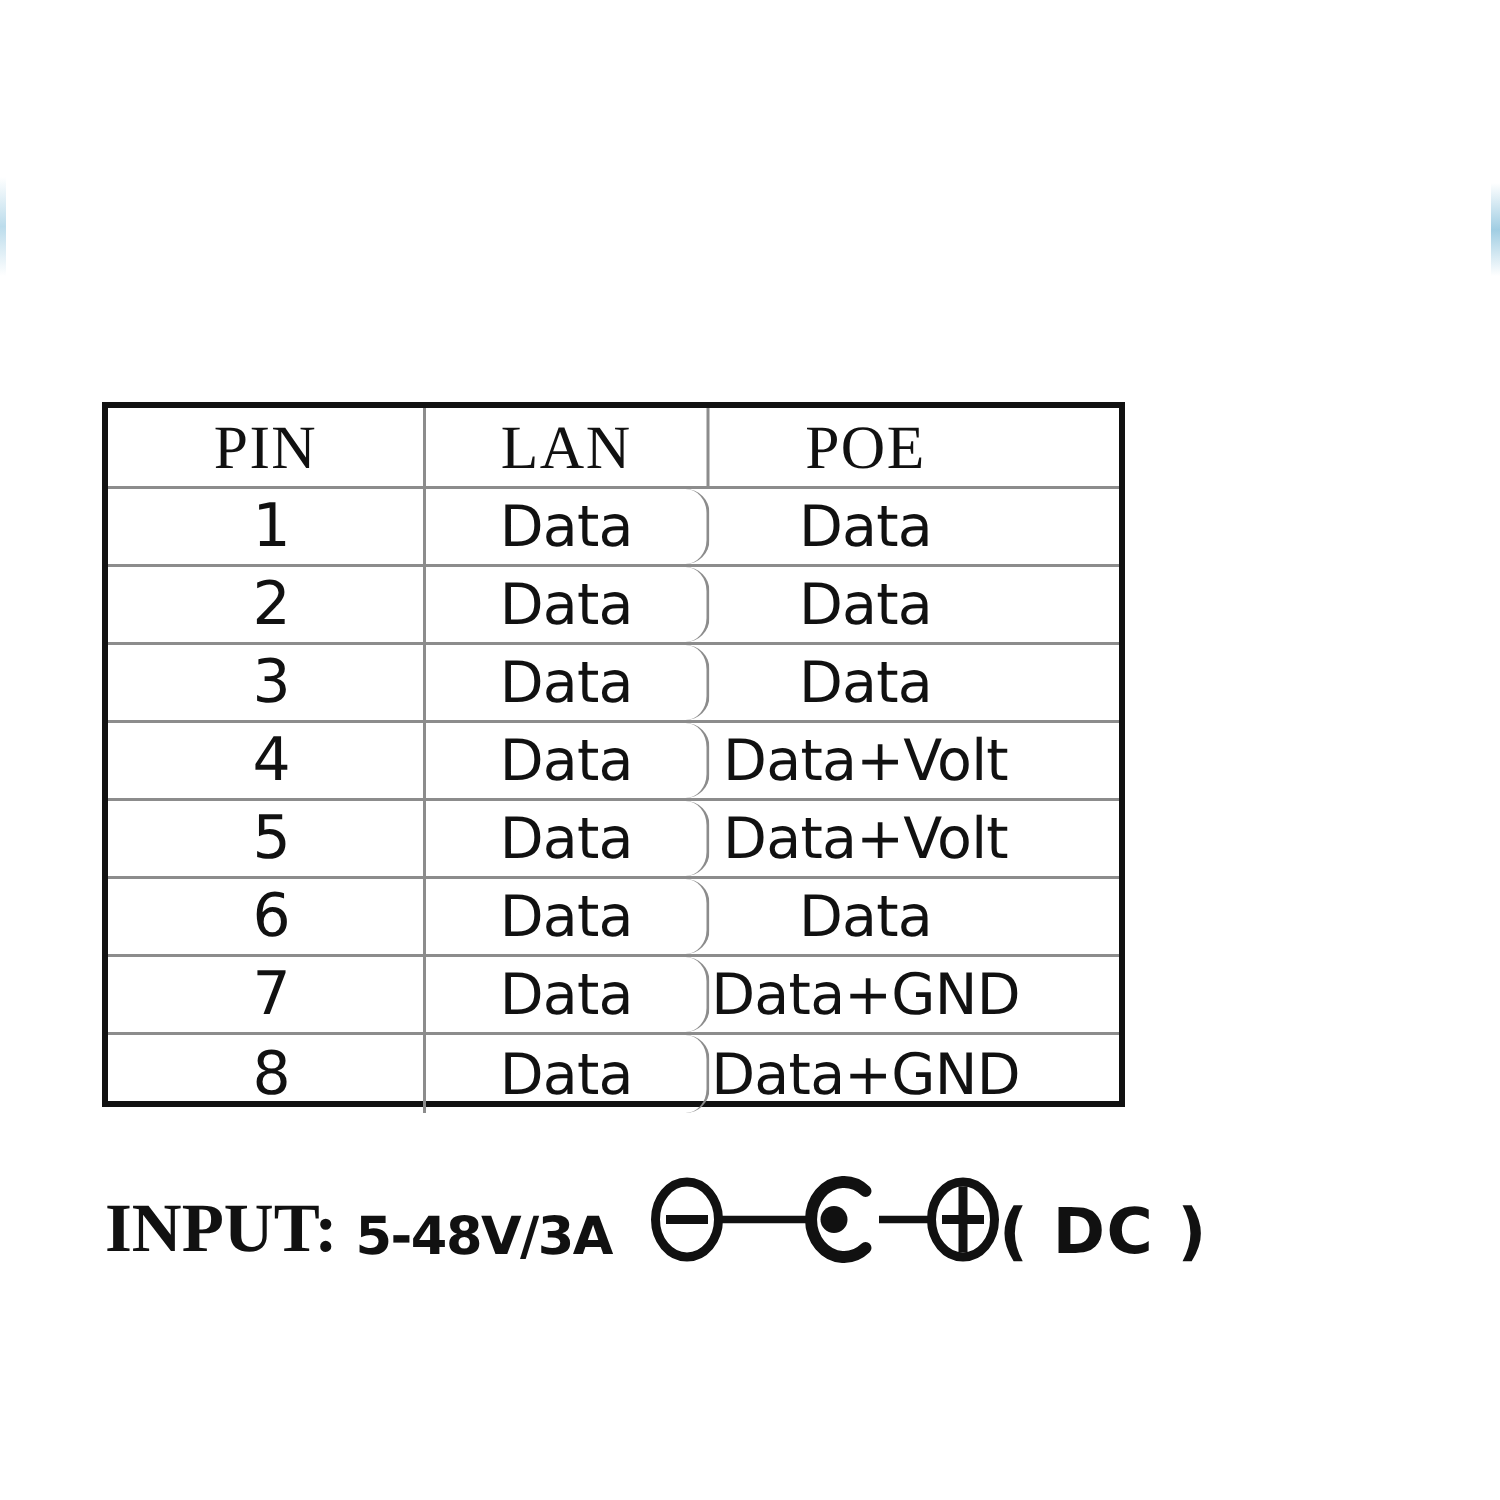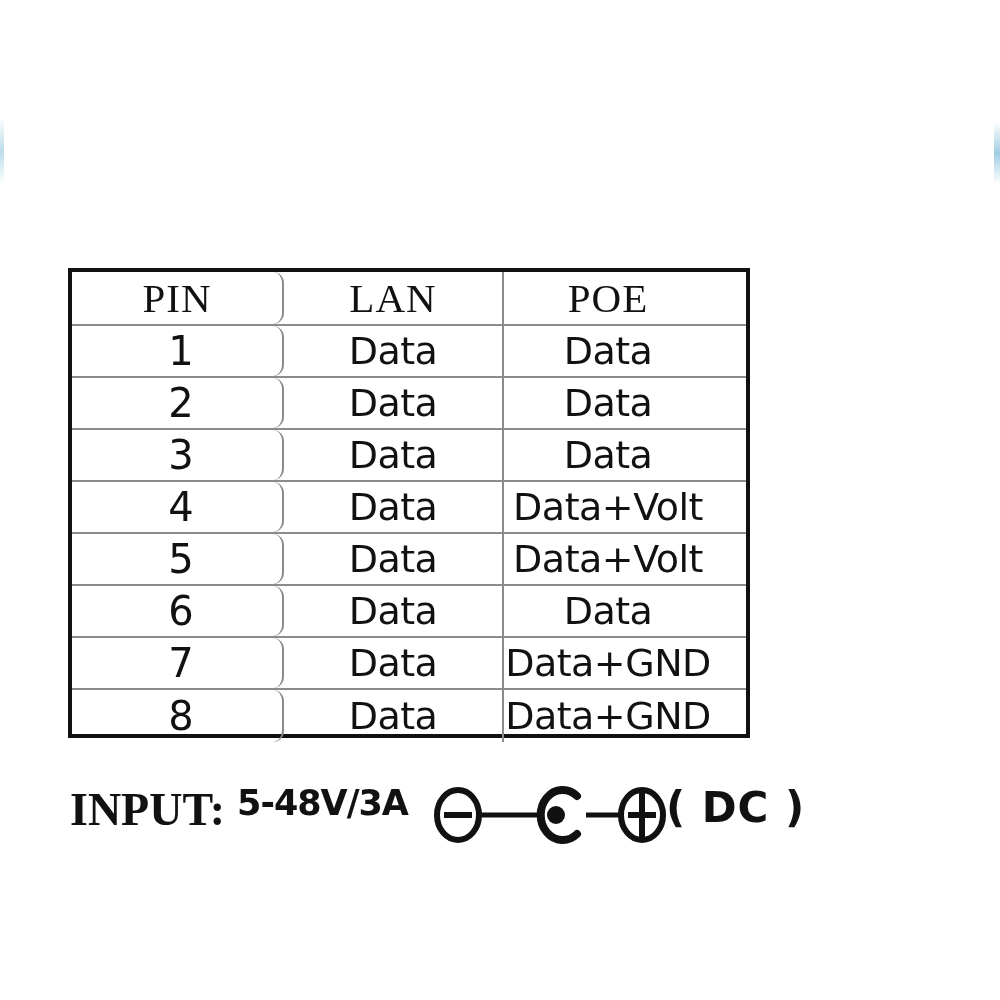--- a/index.html
+++ b/index.html
@@ -75,7 +75,6 @@
   .col-pin {
     width: 212px;
     border-right: 2px solid #8c8c8c;
-    border-radius: 11px;
   }
   .col-lan {
     width: 220px;

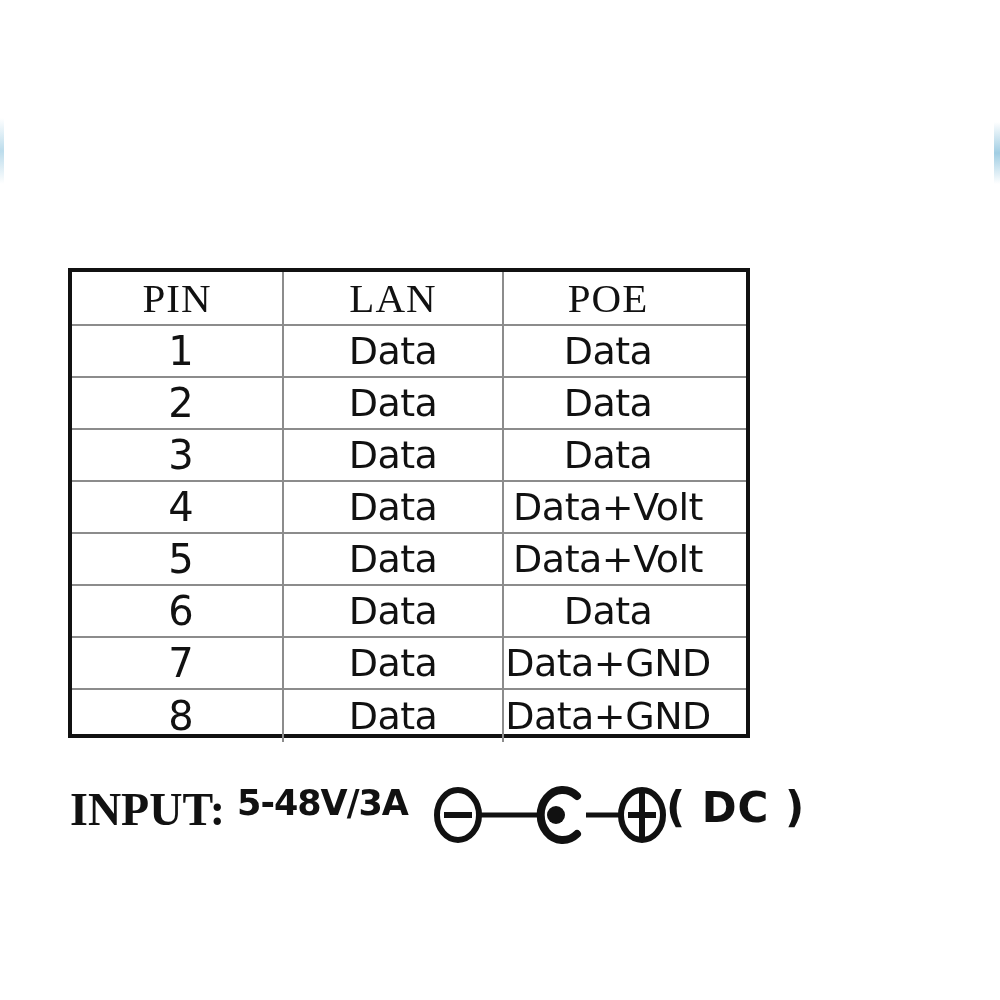--- a/index.html
+++ b/index.html
@@ -77,7 +77,7 @@
     border-right: 2px solid #8c8c8c;
   }
   .col-lan {
-    width: 220px;
+    width: 189px;
     border-right: 2px solid #8c8c8c;
   }
   .col-poe {

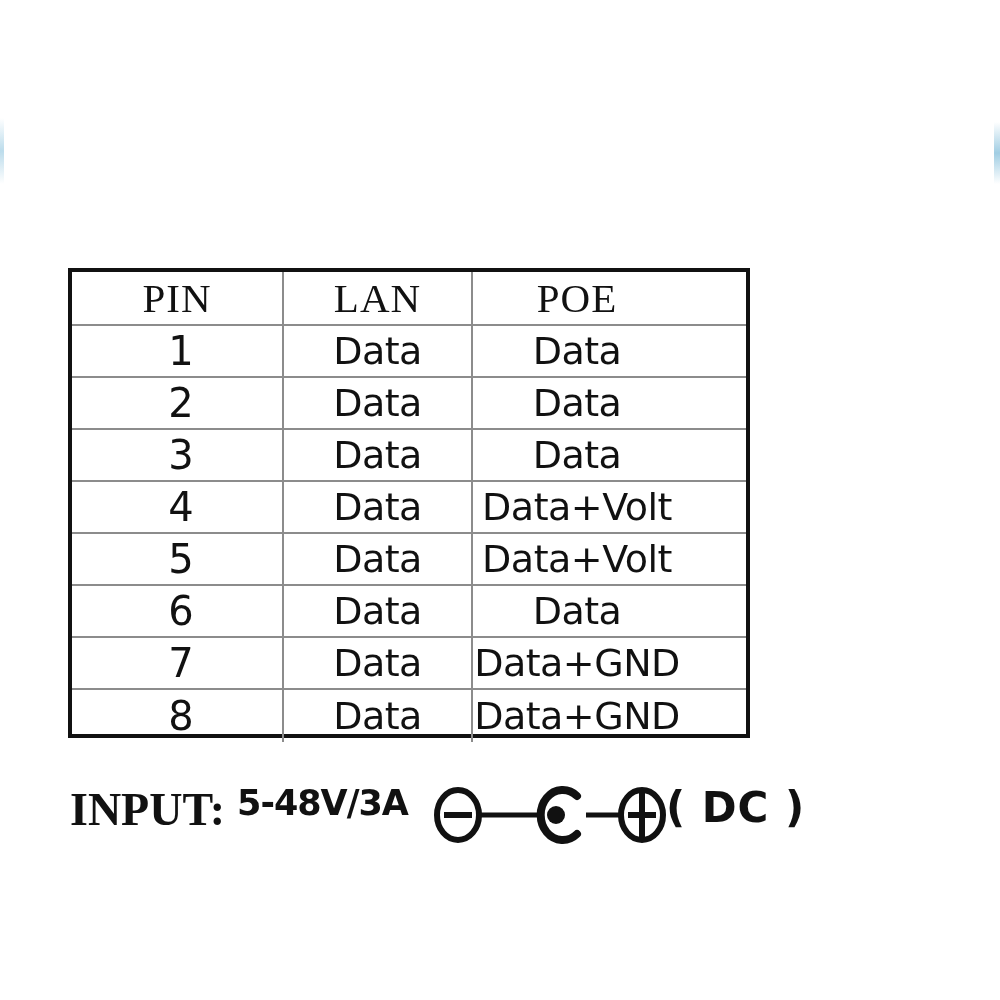--- a/index.html
+++ b/index.html
@@ -105,6 +105,7 @@
     font-size: 38px;
     font-weight: 400;
     letter-spacing: -0.5px;
+    border-radius: 16px;
   }
 
   

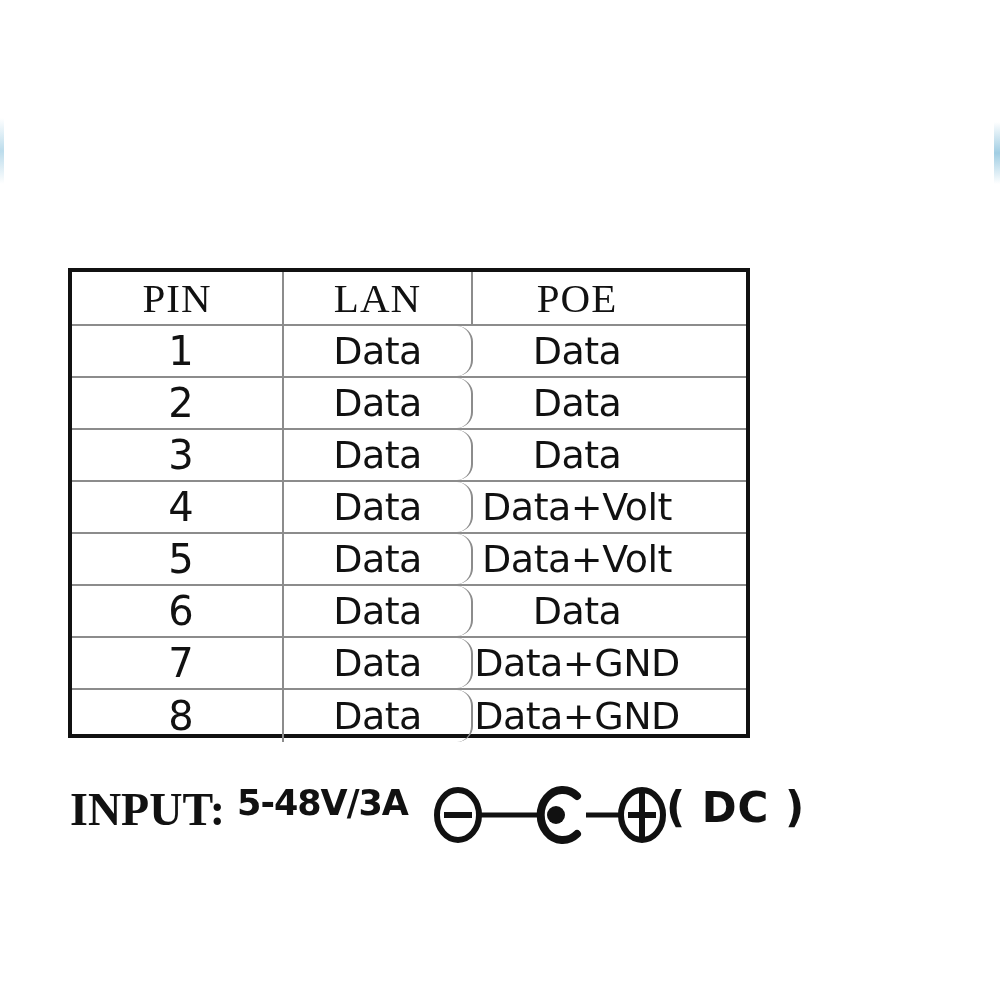--- a/index.html
+++ b/index.html
@@ -115,7 +115,7 @@
     top: 783px;
     height: 62px;
     display: flex;
-    align-items: flex-start;
+    align-items: flex-end;
     color: #111111;
   }
   #input-label {

